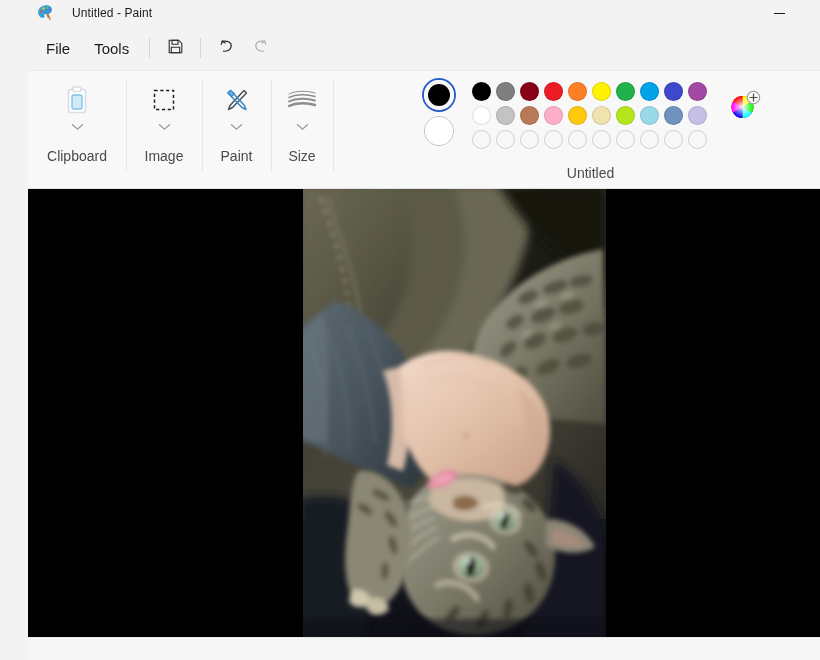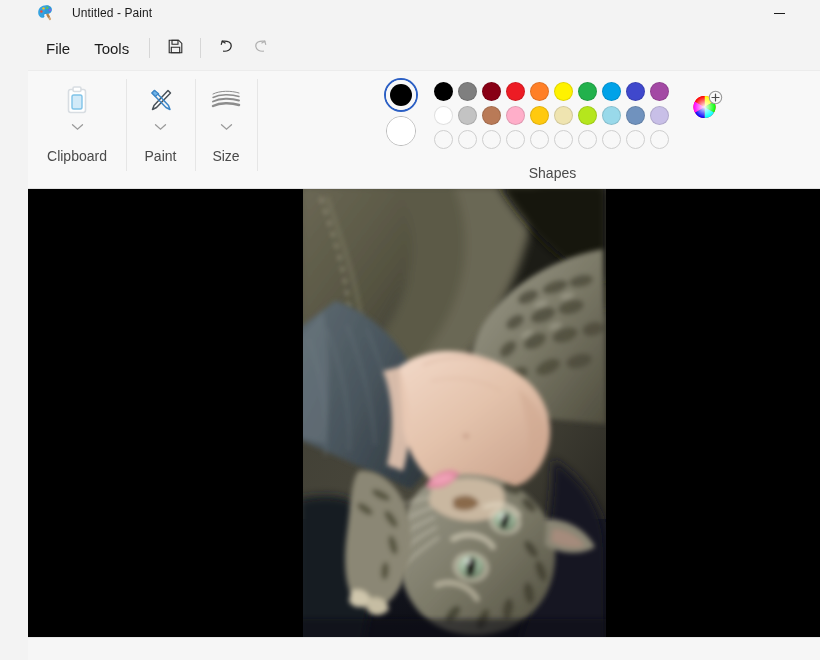--- a/index.html
+++ b/index.html
@@ -284,6 +284,19 @@
       <div class="rg-label">Clipboard</div>
     </div>
 
+    <div class="rgroup" style="width:76px">
+      <div class="rg-icon">
+        <svg width="30" height="30" viewBox="0 0 30 30" fill="none">
+          <rect x="5.5" y="5.5" width="19" height="19" stroke="#1f1f1f" stroke-width="1.5" stroke-dasharray="3.2 2.6" fill="none"></rect>
+        </svg>
+      </div>
+      <div class="rg-chev">
+        <svg width="13" height="8" viewBox="0 0 13 8" fill="none" stroke="#9a9a9a" stroke-width="1.3" stroke-linecap="round">
+            <path d="M1.5 1.8 L6.5 6.2 L11.5 1.8"></path>
+          </svg>
+      </div>
+      <div class="rg-label">Image</div>
+    </div>
 
     <div class="rgroup" style="width:69px">
       <div class="rg-icon">

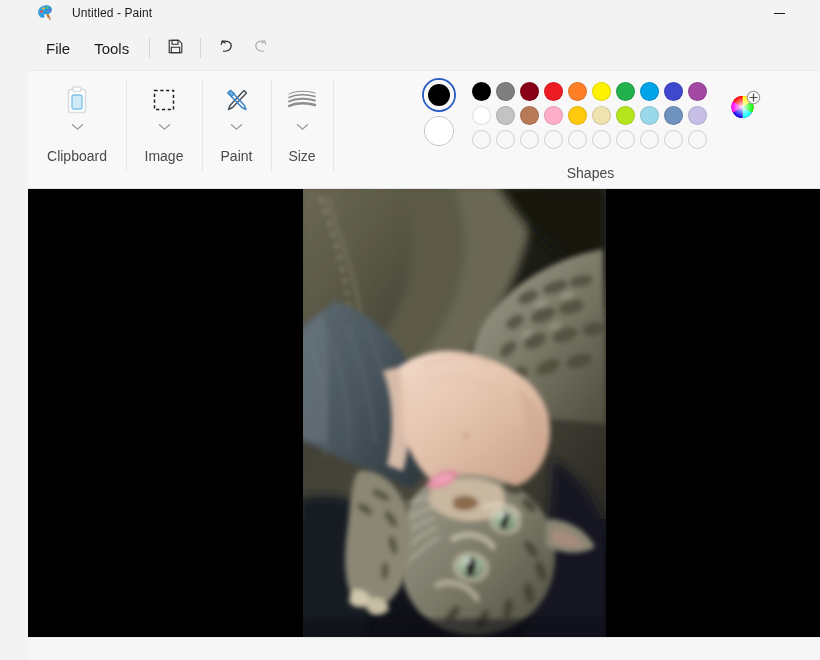--- a/index.html
+++ b/index.html
@@ -406,7 +406,7 @@
           </span>
         </div>
       </div>
-      <div class="colours-label">Shapes</div>
+      <div class="colours-label">Untitled</div>
     </div>
   </div>
 

